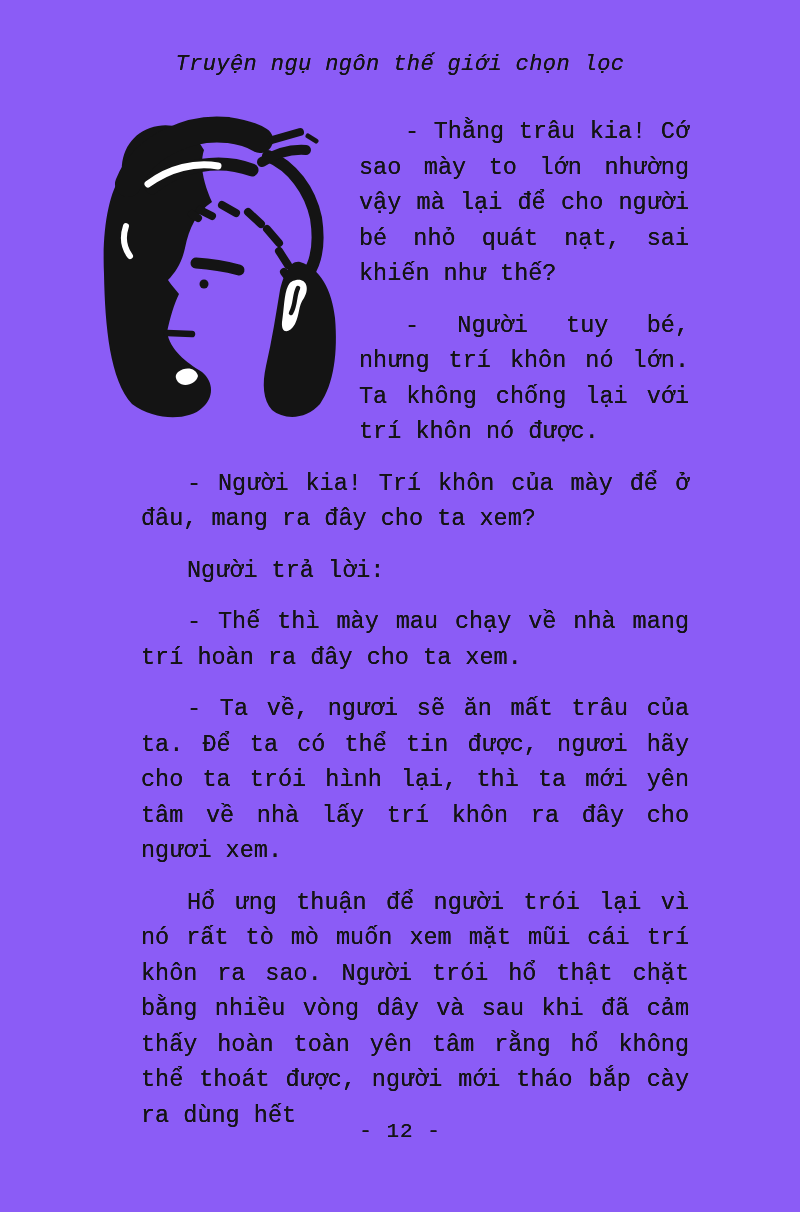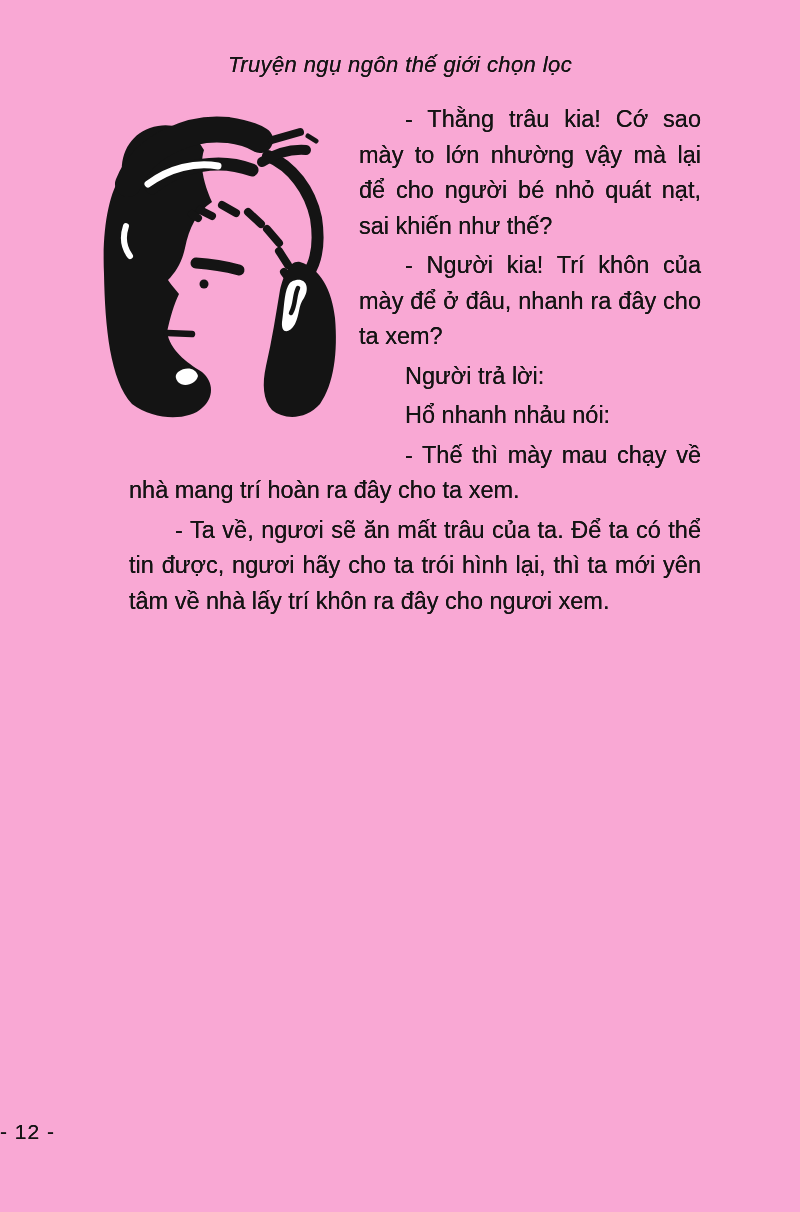--- a/index.html
+++ b/index.html
@@ -4,8 +4,8 @@
 <style>
   html,body{margin:0;padding:0;background:#ffffff;}
   .page{
-    position:relative;width:800px;height:1212px;background:#f9a8d4;
-    font-family:Liberation Sans, sans-serif;color:#141414;overflow:hidden;
+    position:relative;width:800px;height:1212px;background:#8b5cf6;
+    font-family:Liberation Mono, monospace;color:#141414;overflow:hidden;
   }
   .running-header{
     position:absolute;top:52px;left:0;right:0;text-align:center;

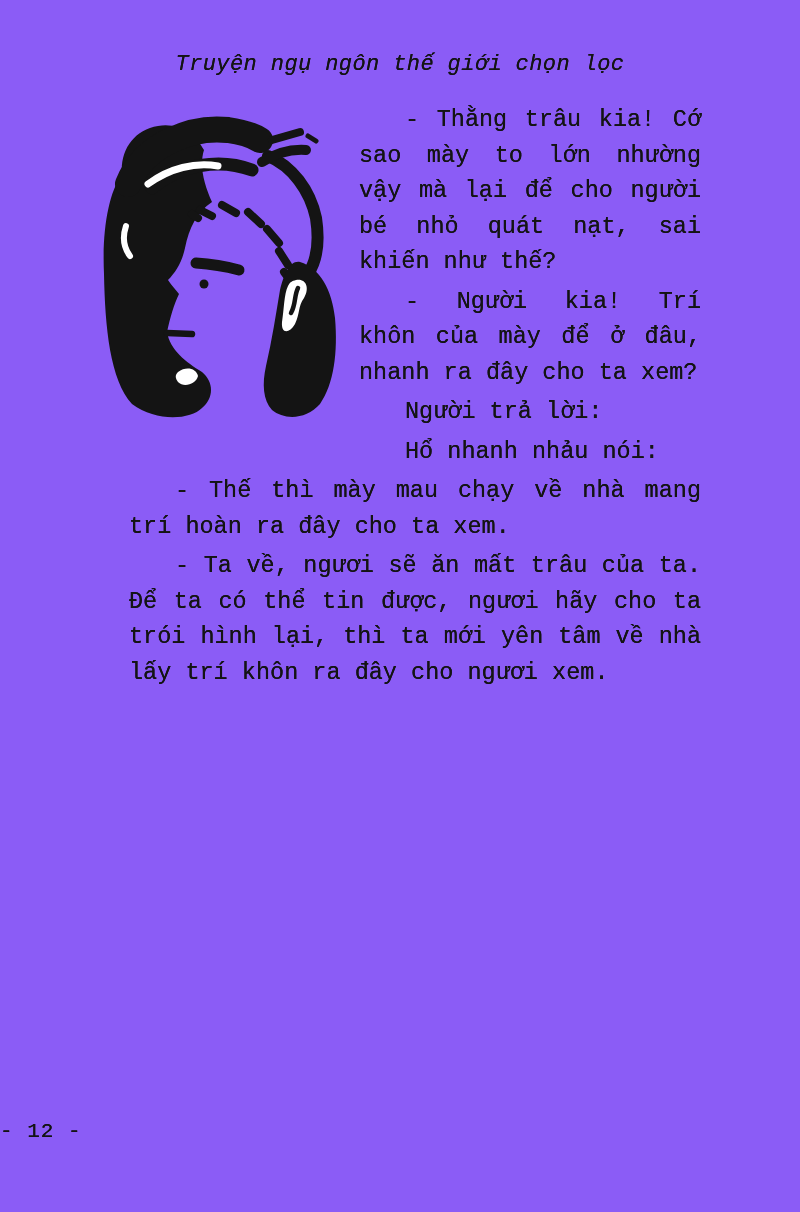--- a/index.html
+++ b/index.html
@@ -22,7 +22,7 @@
     margin:24px 14px 22px -25px;
   }
   .illustration svg{overflow:visible;display:block;}
-  .paragraphs p{margin:4px;text-indent:46px;}
+  .paragraphs p{margin:16px;text-indent:46px;}
   .page-footer{
     position:absolute;top:1120px;left:0;right:0;
     font-size:21px;letter-spacing:1px;text-shadow:0 0 0.4px currentColor;

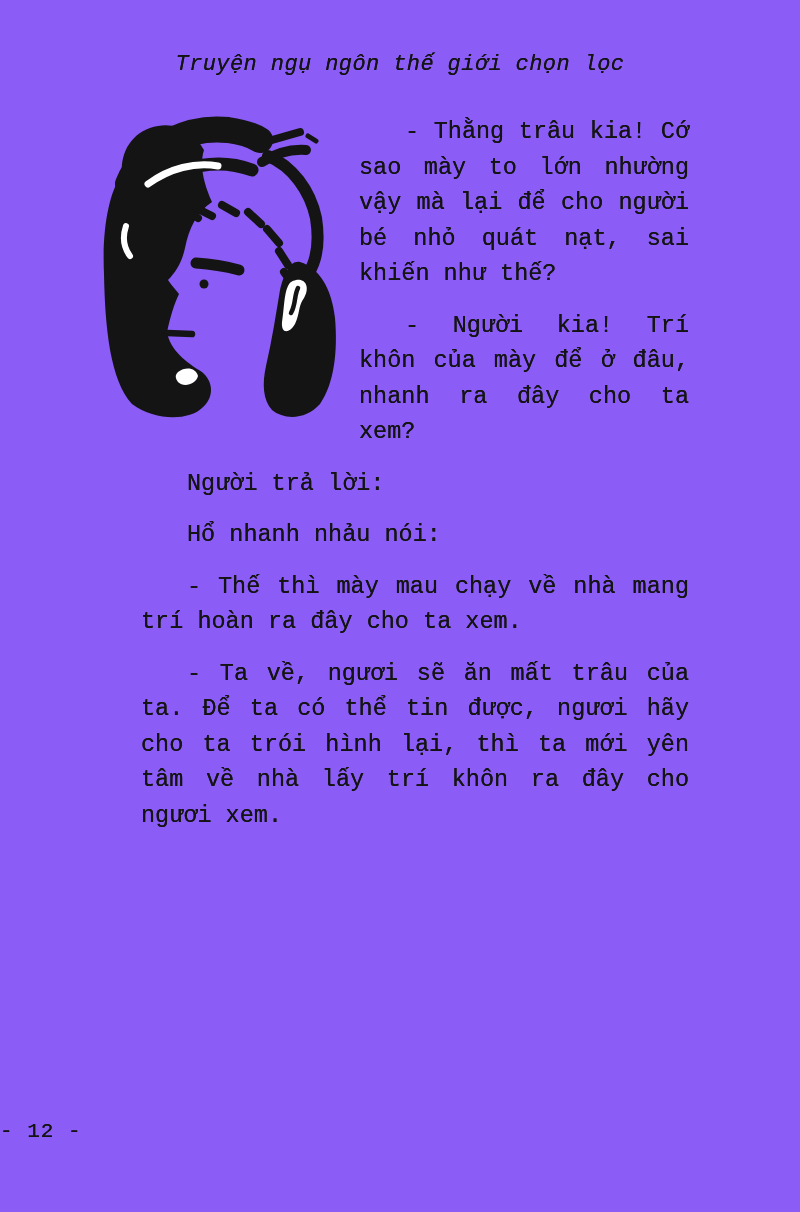--- a/index.html
+++ b/index.html
@@ -101,6 +101,7 @@
 
     <div class="paragraphs">
         <p>- Thằng trâu kia! Cớ sao mày to lớn nhường vậy mà lại để cho người bé nhỏ quát nạt, sai khiến như thế?</p>
+        <p>- Người tuy bé, nhưng trí khôn nó lớn. Ta không chống lại với trí khôn nó được.</p>
         <p>- Người kia! Trí khôn của mày để ở đâu, nhanh ra đây cho ta xem?</p>
         <p>Người trả lời:</p>
         <p>Hổ nhanh nhảu nói:</p>

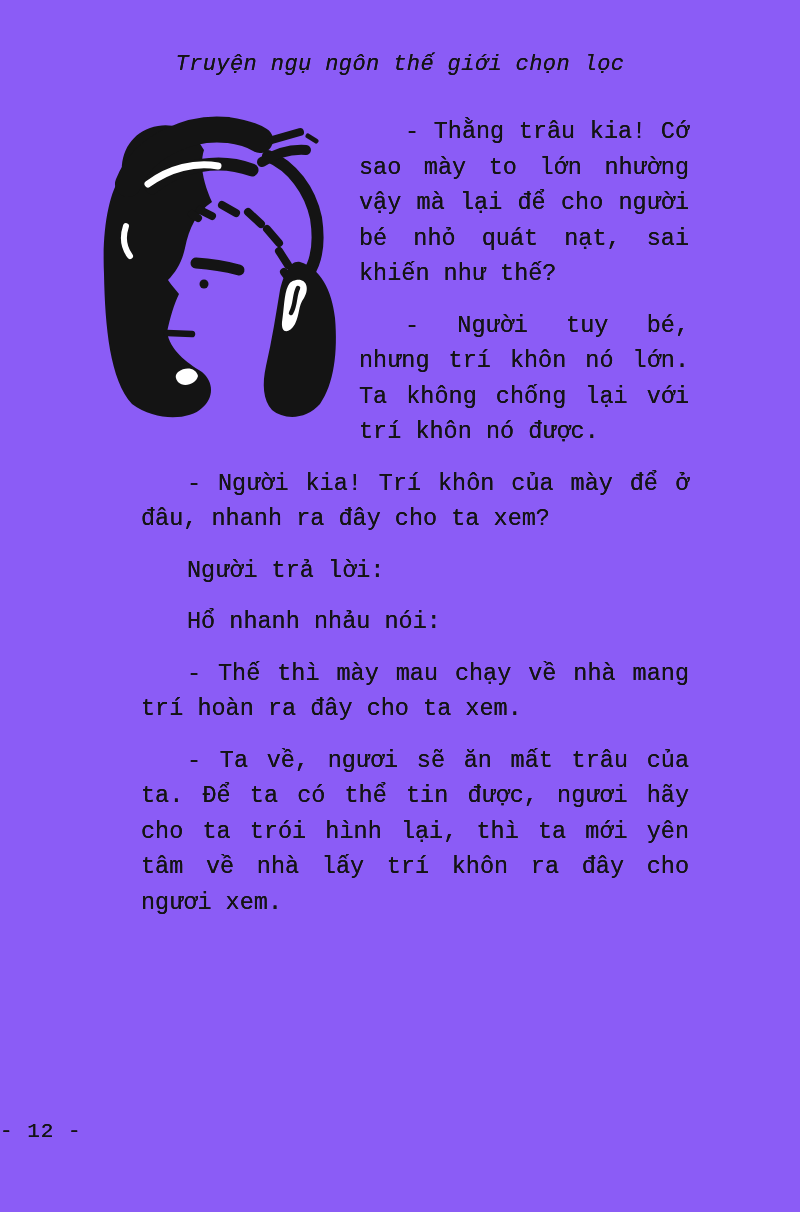--- a/index.html
+++ b/index.html
@@ -102,7 +102,7 @@
     <div class="paragraphs">
         <p>- Thằng trâu kia! Cớ sao mày to lớn nhường vậy mà lại để cho người bé nhỏ quát nạt, sai khiến như thế?</p>
         <p>- Người tuy bé, nhưng trí khôn nó lớn. Ta không chống lại với trí khôn nó được.</p>
-        <p>- Người kia! Trí khôn của mày để ở đâu, nhanh ra đây cho ta xem?</p>
+        <p>- Người kia! Trí khôn của mày để ở đâu, mang ra đây cho ta xem?</p>
         <p>Người trả lời:</p>
         <p>Hổ nhanh nhảu nói:</p>
         <p>- Thế thì mày mau chạy về nhà mang trí hoàn ra đây cho ta xem.</p>

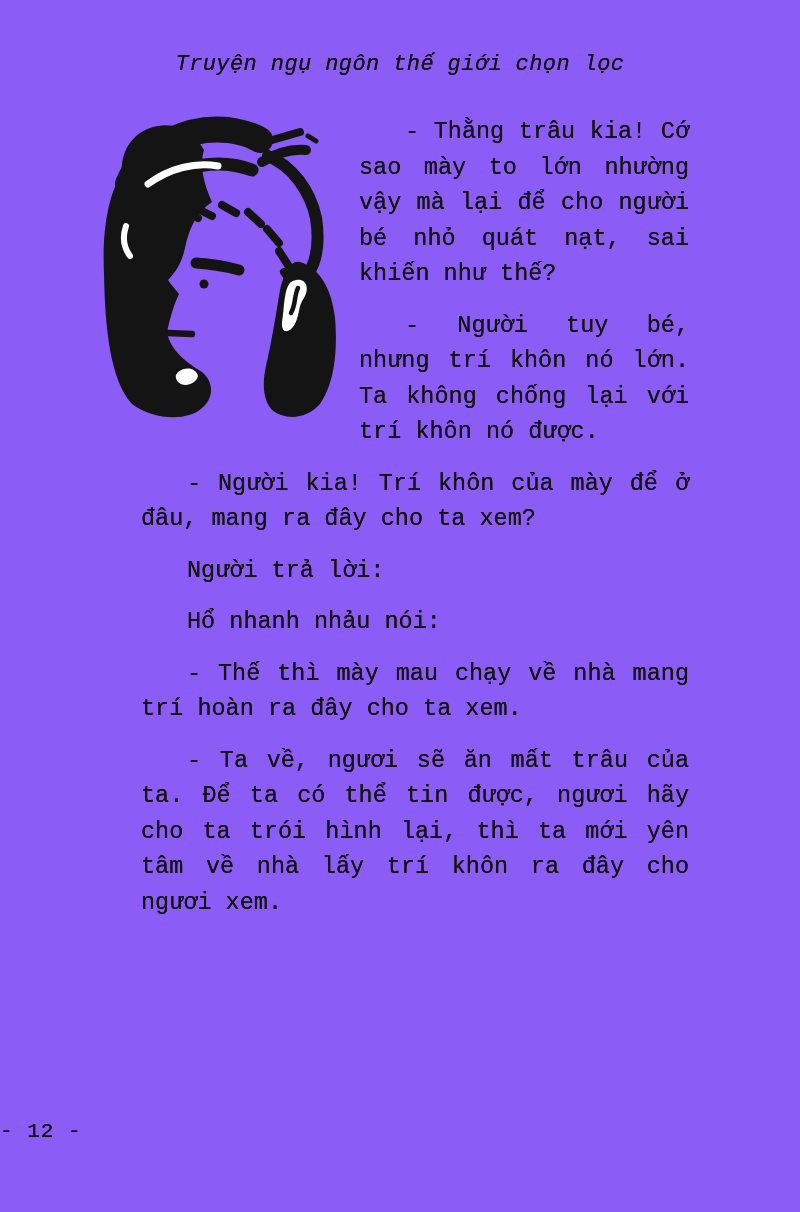--- a/index.html
+++ b/index.html
@@ -104,7 +104,6 @@
         <p>- Người tuy bé, nhưng trí khôn nó lớn. Ta không chống lại với trí khôn nó được.</p>
         <p>- Người kia! Trí khôn của mày để ở đâu, mang ra đây cho ta xem?</p>
         <p>Người trả lời:</p>
-        <p>Hổ nhanh nhảu nói:</p>
         <p>- Thế thì mày mau chạy về nhà mang trí hoàn ra đây cho ta xem.</p>
         <p>- Ta về, ngươi sẽ ăn mất trâu của ta. Để ta có thể tin được, ngươi hãy cho ta trói hình lại, thì ta mới yên tâm về nhà lấy trí khôn ra đây cho ngươi xem.</p>
       </div>

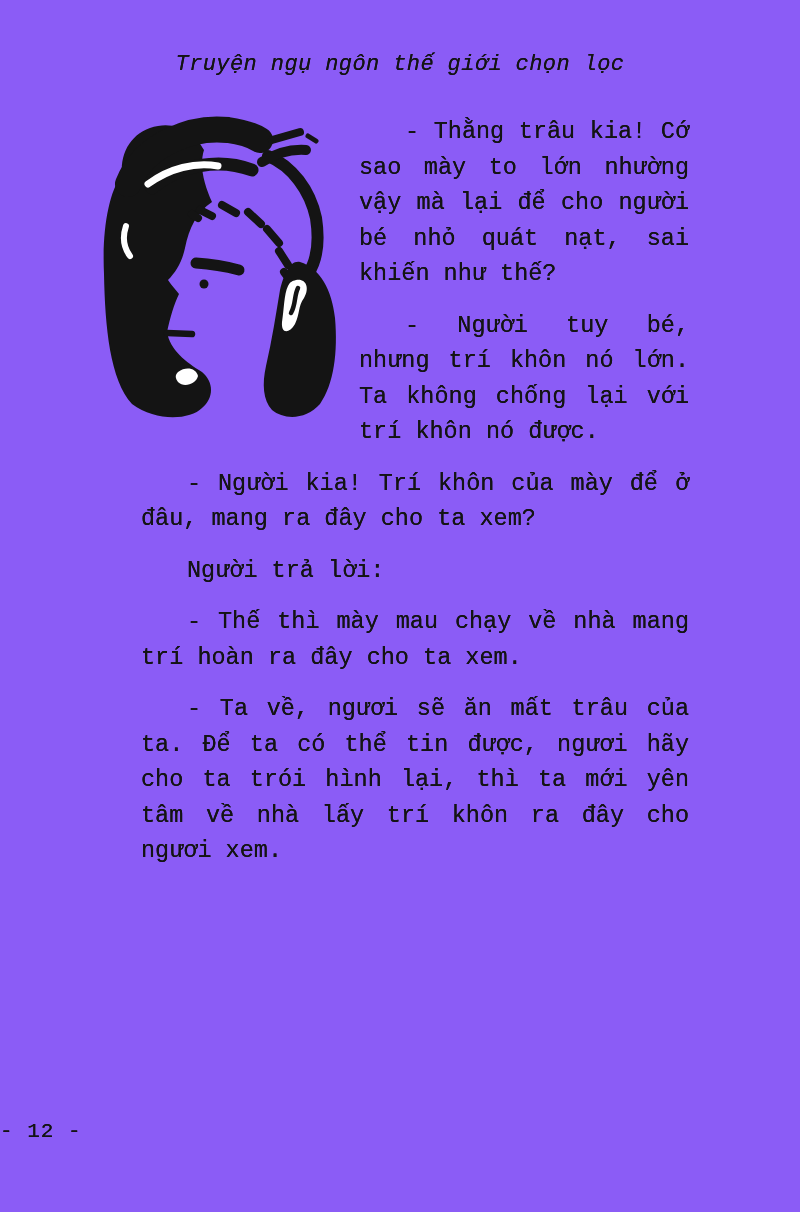--- a/index.html
+++ b/index.html
@@ -106,6 +106,7 @@
         <p>Người trả lời:</p>
         <p>- Thế thì mày mau chạy về nhà mang trí hoàn ra đây cho ta xem.</p>
         <p>- Ta về, ngươi sẽ ăn mất trâu của ta. Để ta có thể tin được, ngươi hãy cho ta trói hình lại, thì ta mới yên tâm về nhà lấy trí khôn ra đây cho ngươi xem.</p>
+        <p>Hổ ưng thuận để người trói lại vì nó rất tò mò muốn xem mặt mũi cái trí khôn ra sao. Người trói hổ thật chặt bằng nhiều vòng dây và sau khi đã cảm thấy hoàn toàn yên tâm rằng hổ không thể thoát được, người mới tháo bắp cày ra dùng hết</p>
       </div>
 
   </div>

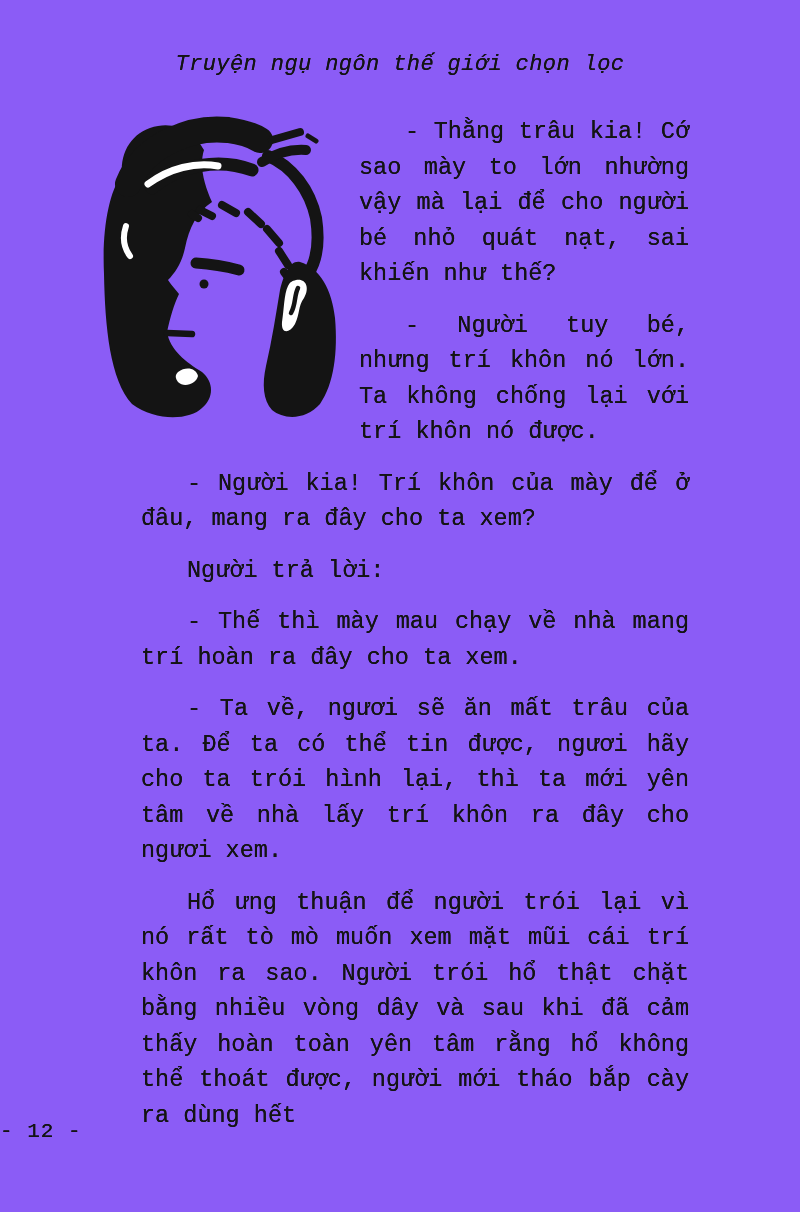--- a/index.html
+++ b/index.html
@@ -24,7 +24,7 @@
   .illustration svg{overflow:visible;display:block;}
   .paragraphs p{margin:16px;text-indent:46px;}
   .page-footer{
-    position:absolute;top:1120px;left:0;right:0;
+    position:absolute;top:1120px;left:0;right:0;text-align:center;
     font-size:21px;letter-spacing:1px;text-shadow:0 0 0.4px currentColor;
   }
 </style>

